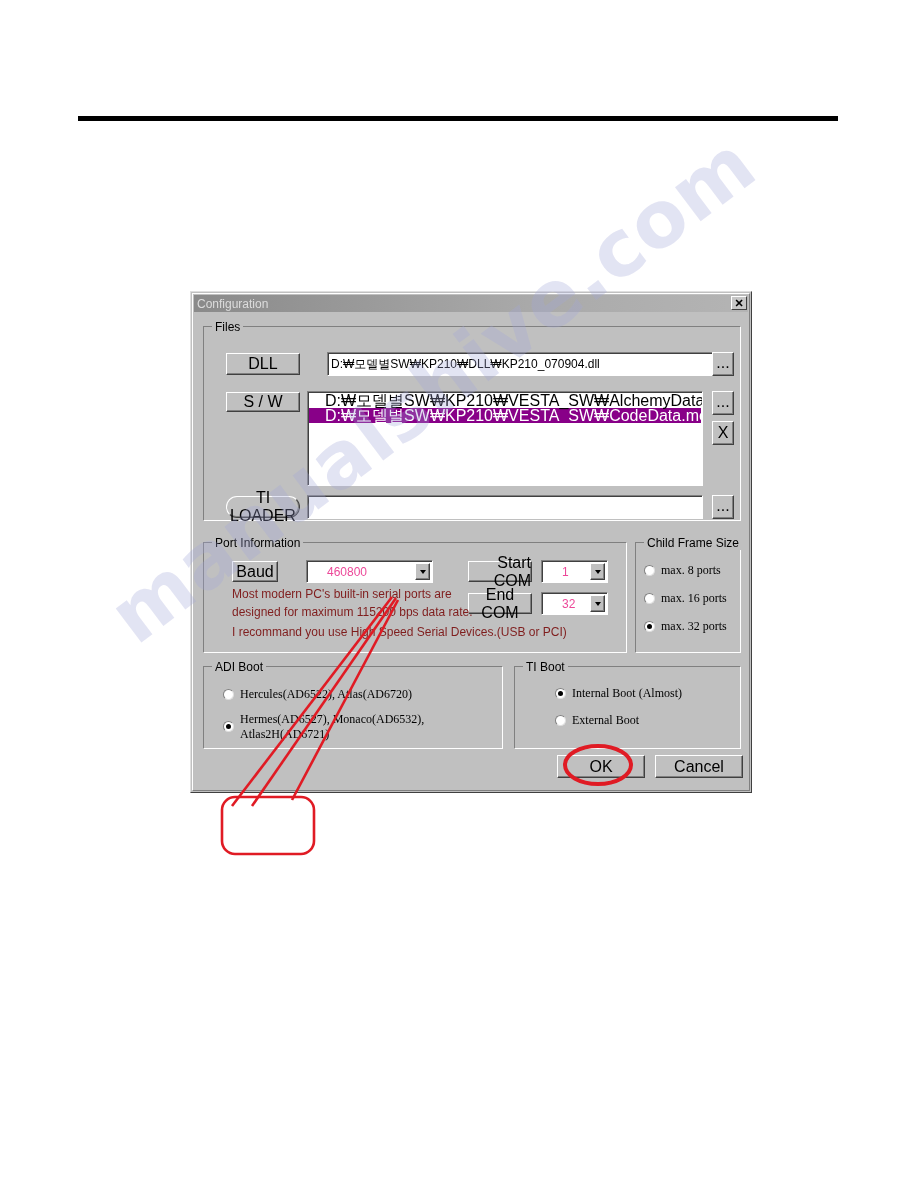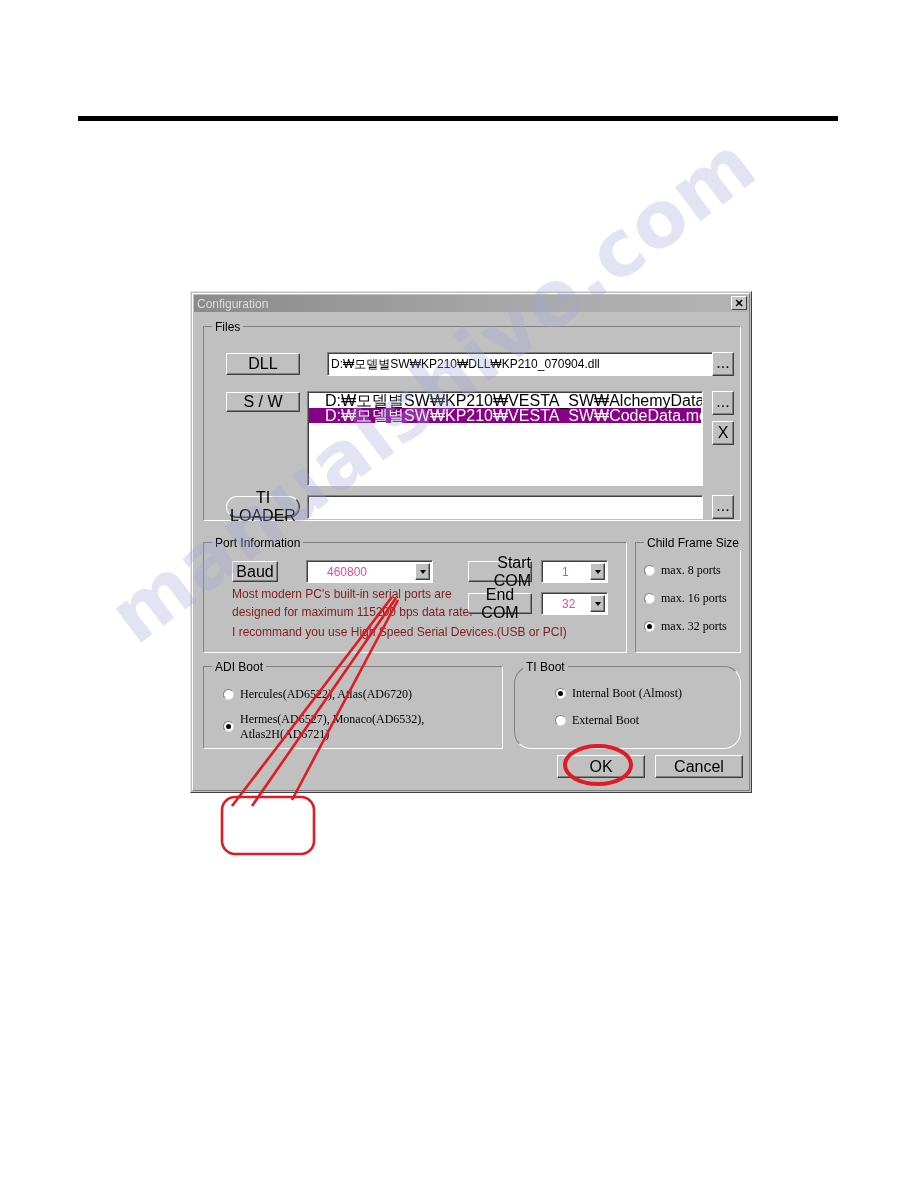--- a/index.html
+++ b/index.html
@@ -394,7 +394,7 @@
     </div>
   </div>
 
-  <div class="group" style="left:323px; top:374px; width:227px; height:83px;border-radius:17px;">
+  <div class="group" style="left:323px; top:374px; width:227px; height:83px;">
     <span class="group-label">TI Boot</span>
 
     <div class="radio-row" style="left:40px; top:19px;">

